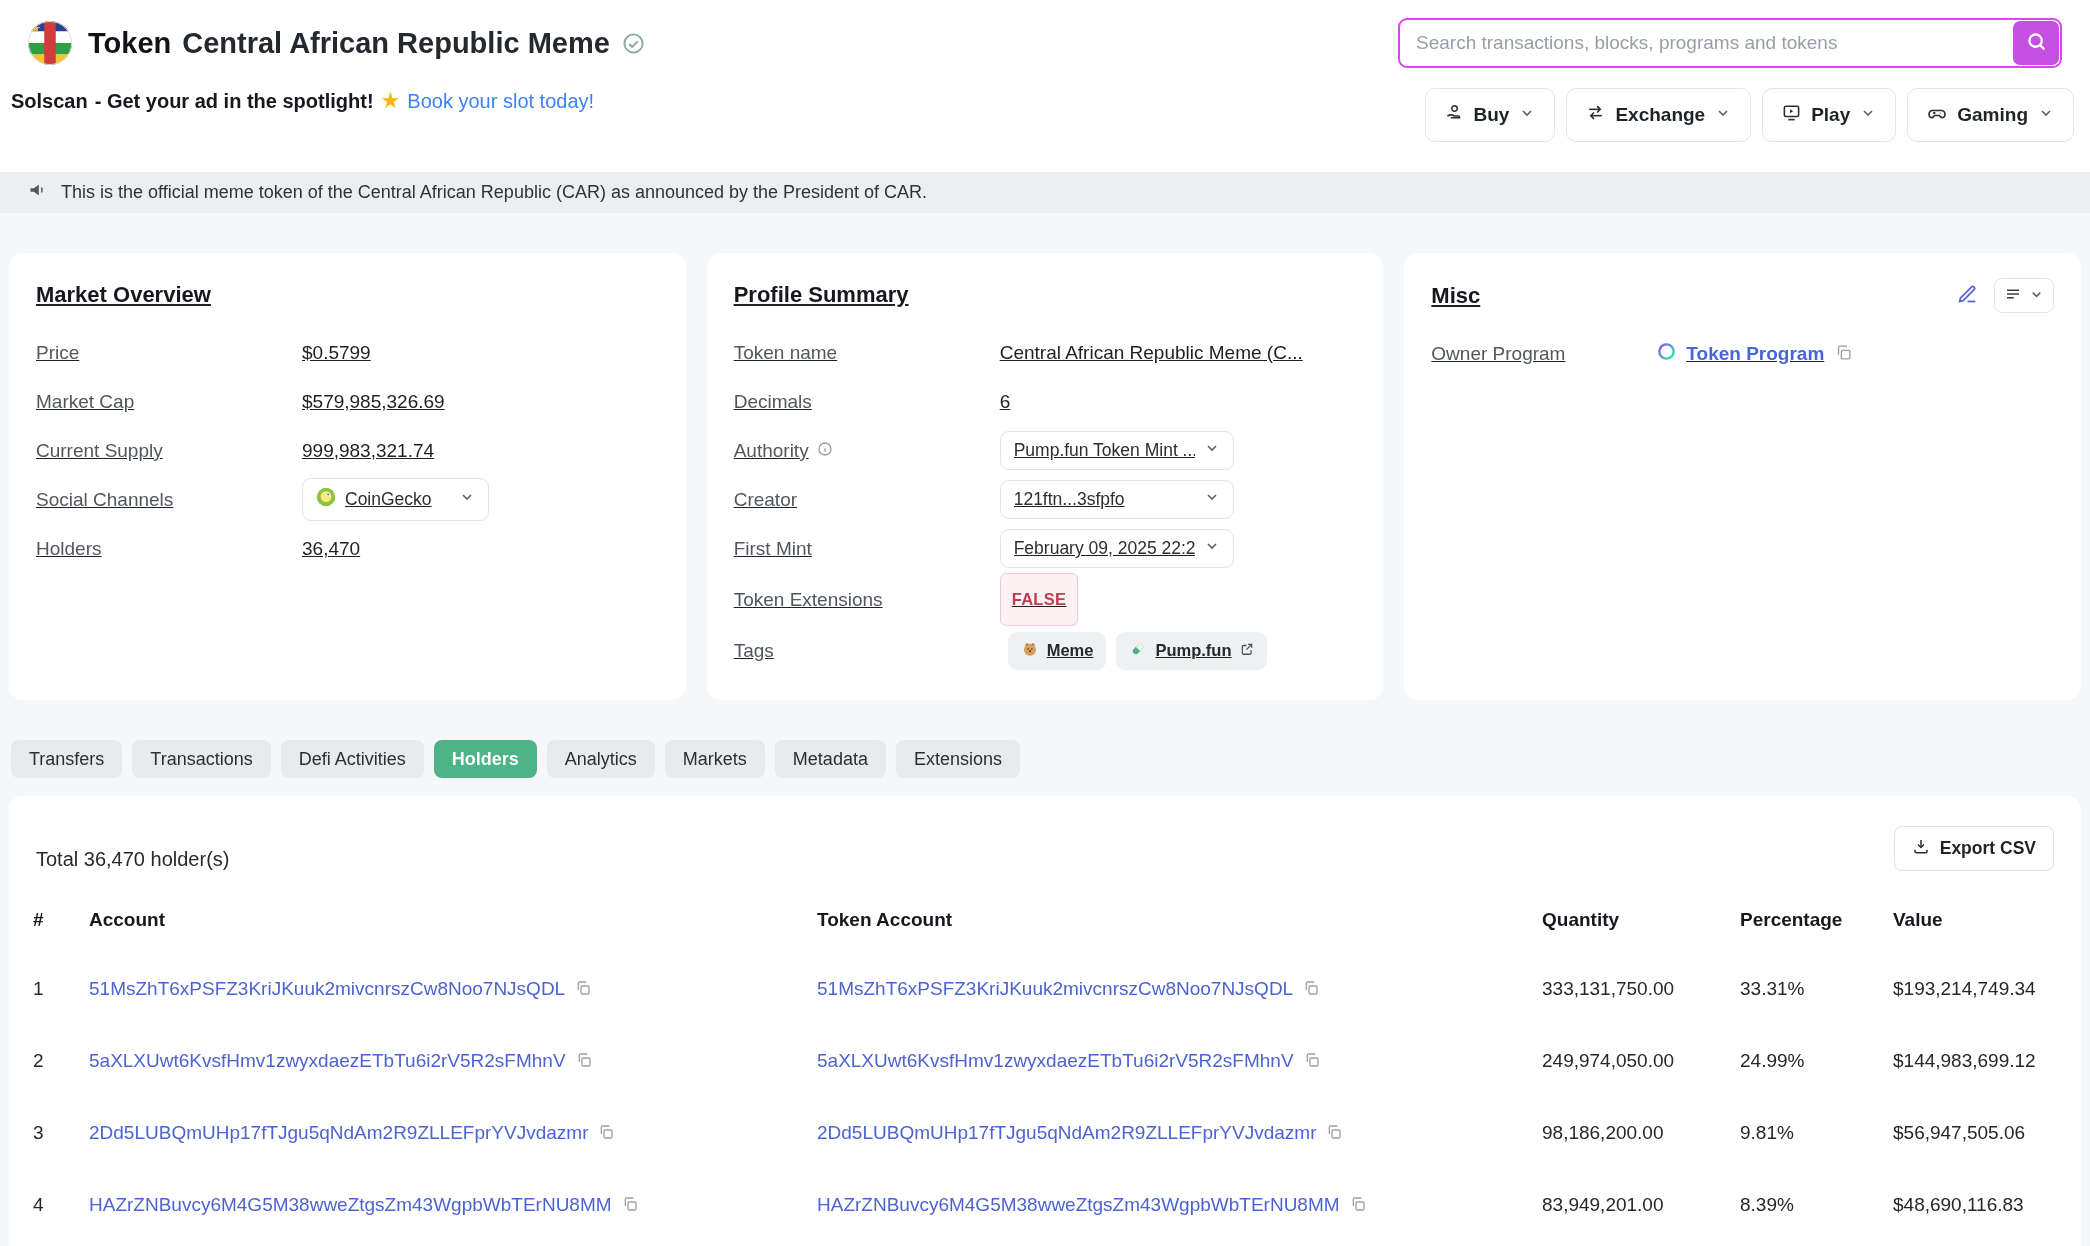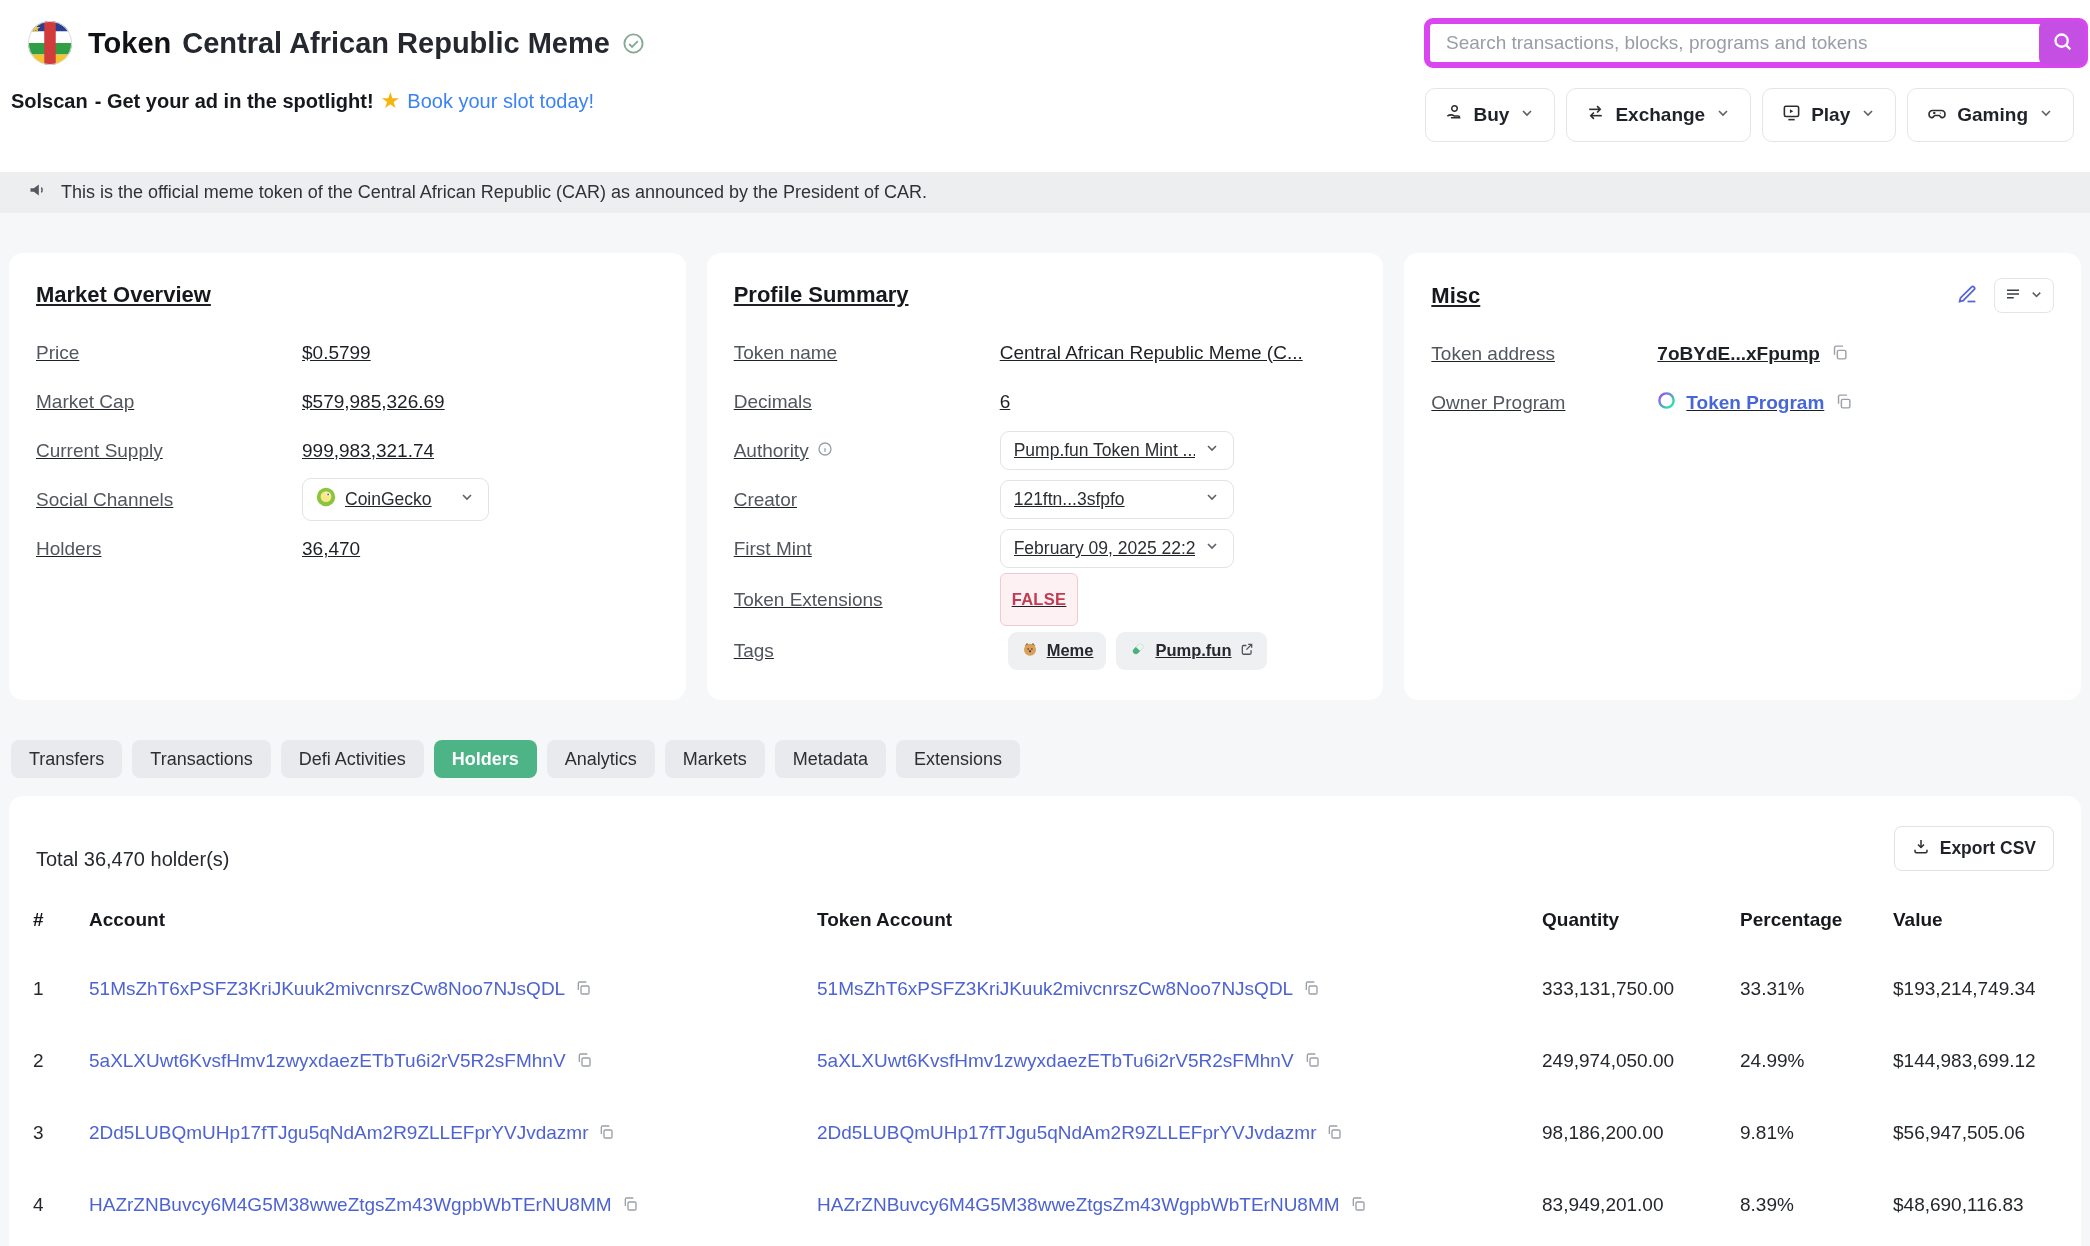--- a/index.html
+++ b/index.html
@@ -9,7 +9,7 @@
 
   
   .header { background:#fff; }
-  .topbar { display:flex; align-items:center; padding:18px 2px 0 27px; height:68px; }
+  .topbar { display:flex; align-items:center; padding:18px 28px 0 27px; height:68px; }
   .token-logo { width:46px; height:46px; flex:0 0 auto; }
   .page-title { display:flex; align-items:baseline; gap:11px; margin-left:15px; font-size:29px; white-space:nowrap; }
   .t-prefix { font-weight:700; color:#101215; }

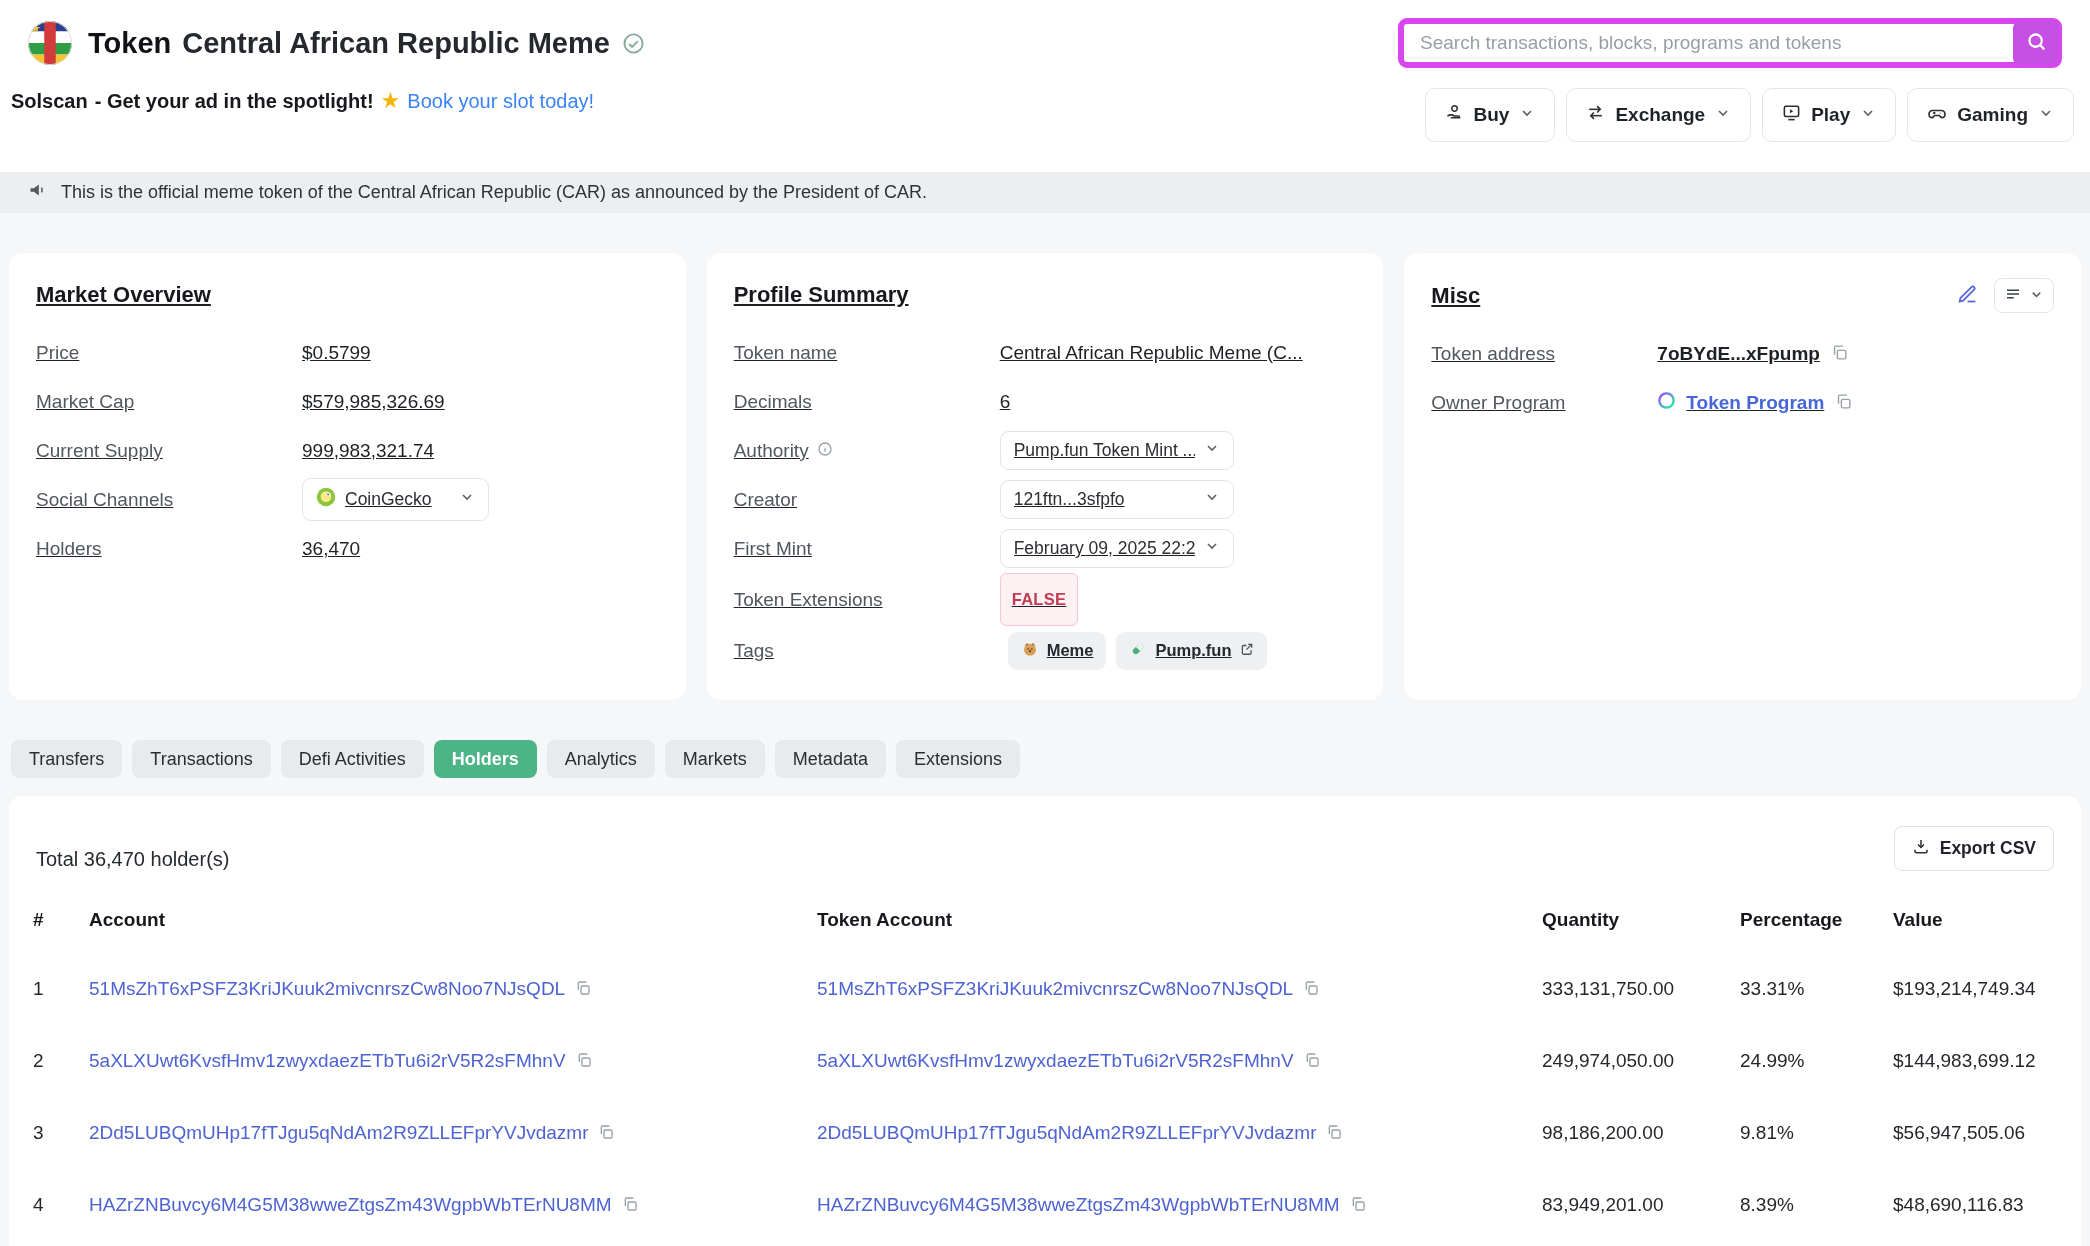--- a/index.html
+++ b/index.html
@@ -16,7 +16,7 @@
   .t-name { font-weight:600; color:#25282e; }
   .verified { margin-left:12px; display:flex; align-self:center; }
   .search { position:relative; width:664px; height:50px; flex:0 0 auto; }
-  .search-input { width:100%; height:100%; border:6px solid #d946ef; border-radius:9px; padding:0 62px 0 16px; font-size:19px; color:#2b2e33; font-family:inherit; outline:none; background:#fff; }
+  .search-input { width:100%; height:100%; border:2px solid #d946ef; border-radius:9px; padding:0 62px 0 16px; font-size:19px; color:#2b2e33; font-family:inherit; outline:none; background:#fff; }
   .search-input::placeholder { color:#989ea7; }
   .search-btn { position:absolute; top:3px; right:3px; bottom:3px; width:46px; border:none; border-radius:7px; background:#c44fe2; display:flex; align-items:center; justify-content:center; cursor:pointer; }
 

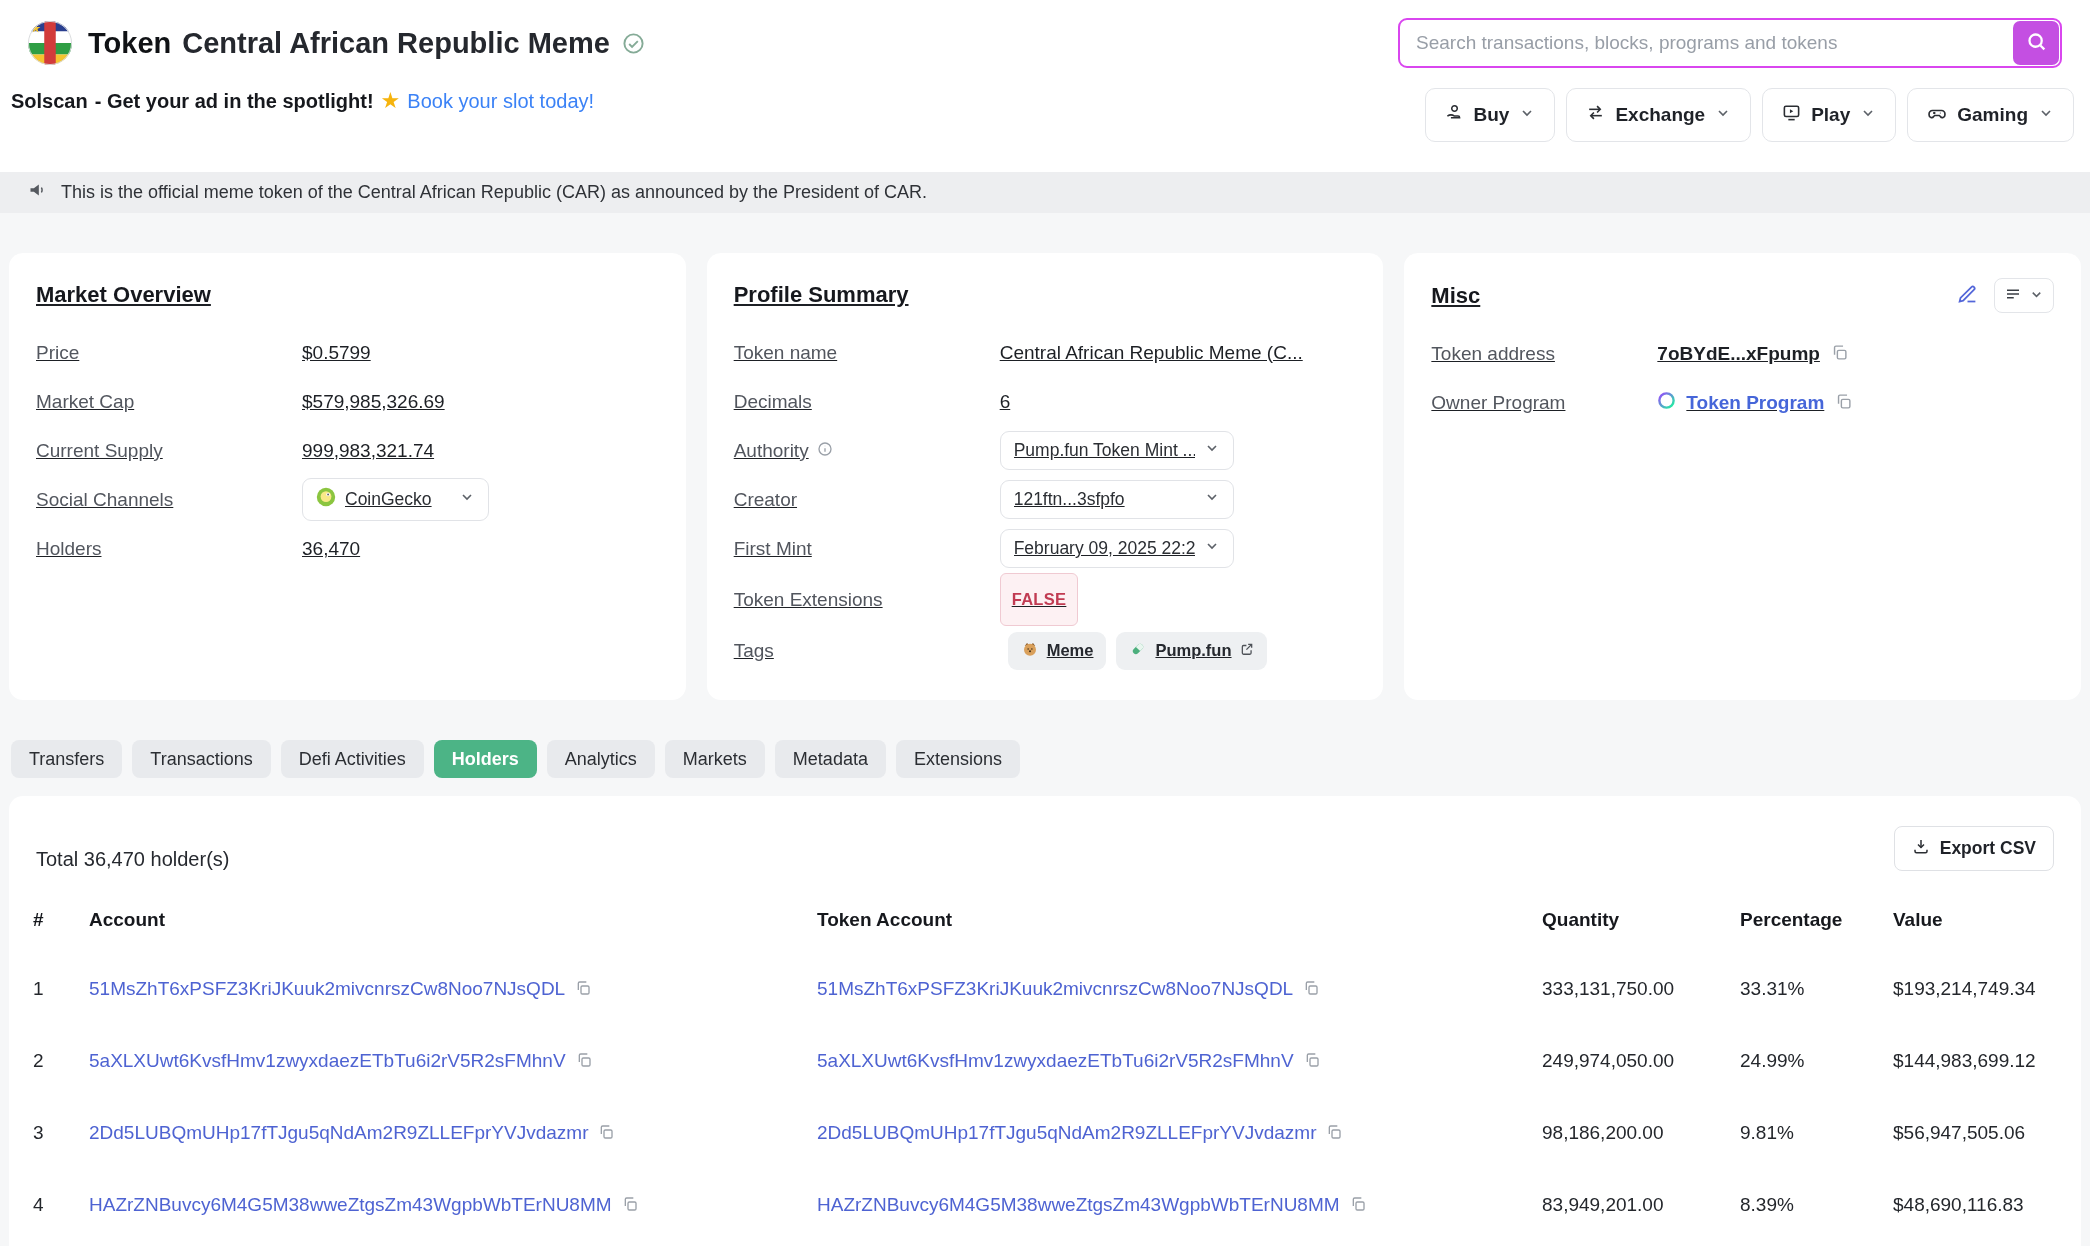--- a/index.html
+++ b/index.html
@@ -375,20 +375,6 @@
           </span>
         </div>
         <div class="kv">
-          <span class="kv-label">Token address</span>
-          <span class="kv-value">
-            <span class="addr-strong">7oBYdE...xFpump</span>
-            <button class="copy-btn">
-              <span>
-                <svg viewBox="0 0 24 24" width="17" height="17" fill="none" stroke="#9aa0a8" stroke-width="2">
-                    <rect x="9" y="9" width="12" height="12" rx="2"></rect>
-                    <path d="M5 15V5a2 2 0 0 1 2-2h10"></path>
-                  </svg>
-              </span>
-            </button>
-          </span>
-        </div>
-        <div class="kv">
           <span class="kv-label">Owner Program</span>
           <span class="kv-value">
             <span>

